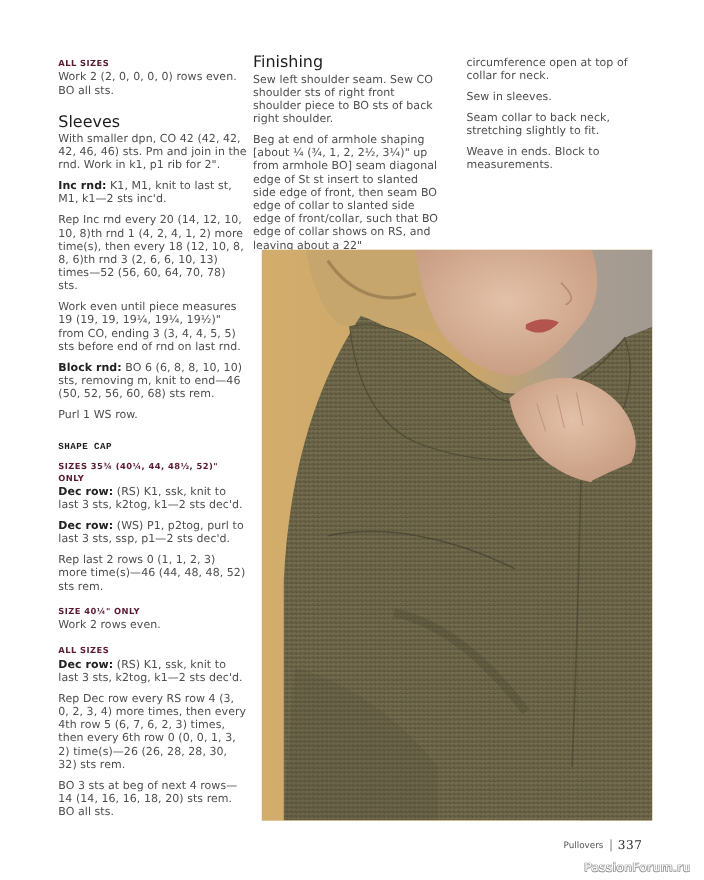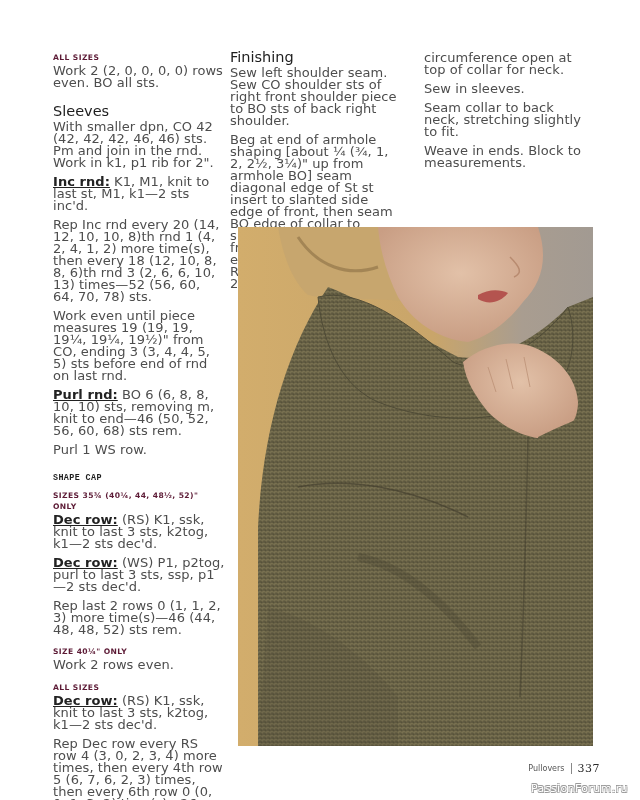--- a/index.html
+++ b/index.html
@@ -12,7 +12,7 @@
   .col-mid { left: 230px; top: 48px; width: 172px; }
   .col-right { left: 424px; top: 52px; width: 166px; }
   p {
-    margin: 0 0 7px 0; font-size: 13px; line-height: 12px; color: #4d4d4d; letter-spacing: 0.05px;
+    margin: 0 0 7px 0; font-size: 10px; line-height: 12px; color: #4d4d4d; letter-spacing: 0.05px;
   }
   .h-sub {
     font-size: 7.6px; font-weight: bold; letter-spacing: 0.4px; margin: 0 16px 2px 0;

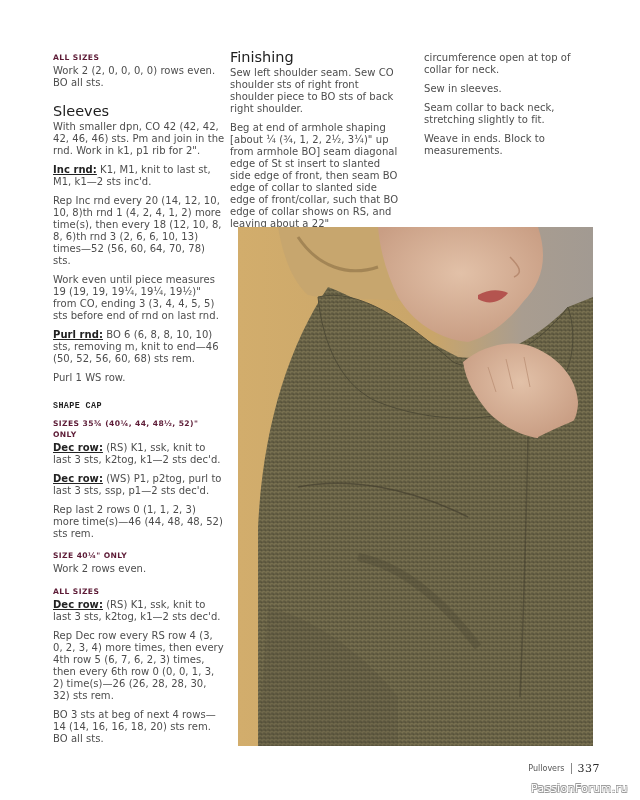--- a/index.html
+++ b/index.html
@@ -25,7 +25,7 @@
   }
   .spacer-lg { height: 10px; }
   .spacer-md { height: 6px; }
-  b { color: #222; text-decoration: underline; }
+  b { color: #222; }
   .photo {
     position: absolute; left: 238px; top: 227px; width: 355px; height: 519px; overflow: hidden;
     background: #c9a867;

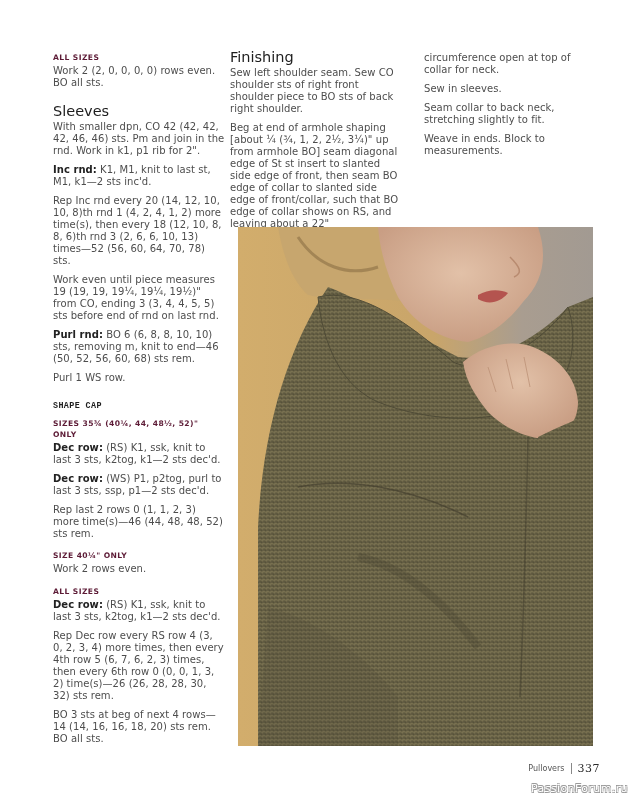--- a/index.html
+++ b/index.html
@@ -58,7 +58,7 @@
   <p><b>Inc rnd:</b><span> K1, M1, knit to last st, M1, k1—2 sts inc'd.</span></p>
   <p>Rep Inc rnd every 20 (14, 12, 10, 10, 8)th rnd 1 (4, 2, 4, 1, 2) more time(s), then every 18 (12, 10, 8, 8, 6)th rnd 3 (2, 6, 6, 10, 13) times—52 (56, 60, 64, 70, 78) sts.</p>
   <p>Work even until piece measures 19 (19, 19, 19¼, 19¼, 19½)" from CO, ending 3 (3, 4, 4, 5, 5) sts before end of rnd on last rnd.</p>
-  <p><b>Purl rnd:</b><span> BO 6 (6, 8, 8, 10, 10) sts, removing m, knit to end—46 (50, 52, 56, 60, 68) sts rem.</span></p>
+  <p><b>Block rnd:</b><span> BO 6 (6, 8, 8, 10, 10) sts, removing m, knit to end—46 (50, 52, 56, 60, 68) sts rem.</span></p>
   <p>Purl 1 WS row.</p>
   <div class="spacer-lg"></div>
 

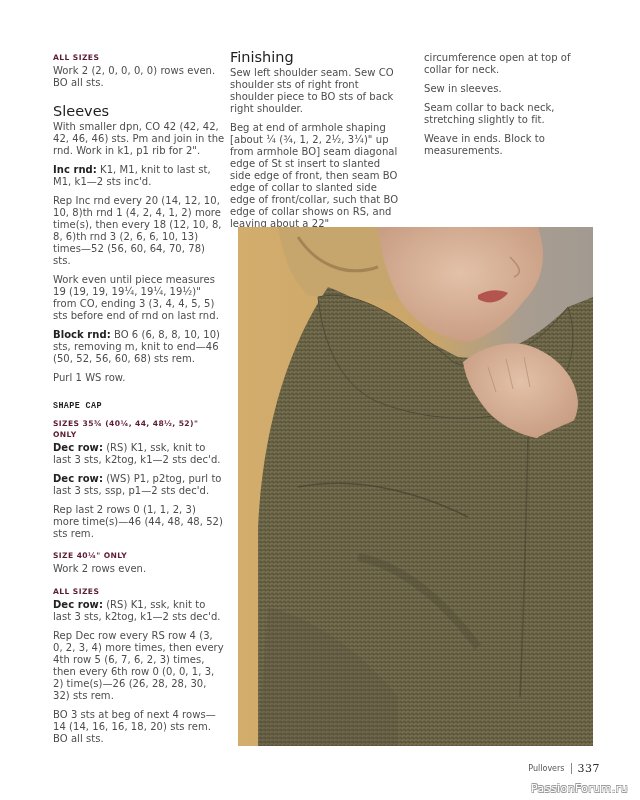--- a/index.html
+++ b/index.html
@@ -32,7 +32,7 @@
   }
   .photo svg { display: block; }
   .footer {
-    position: absolute; top: 762px; right: 40px; font-size: 8px; color: #555;
+    position: absolute; top: 762px; right: 56px; font-size: 8px; color: #555;
     display: flex; align-items: center; gap: 6px;
   }
   .footer .sep { width: 1px; height: 11px; background: #888; }

